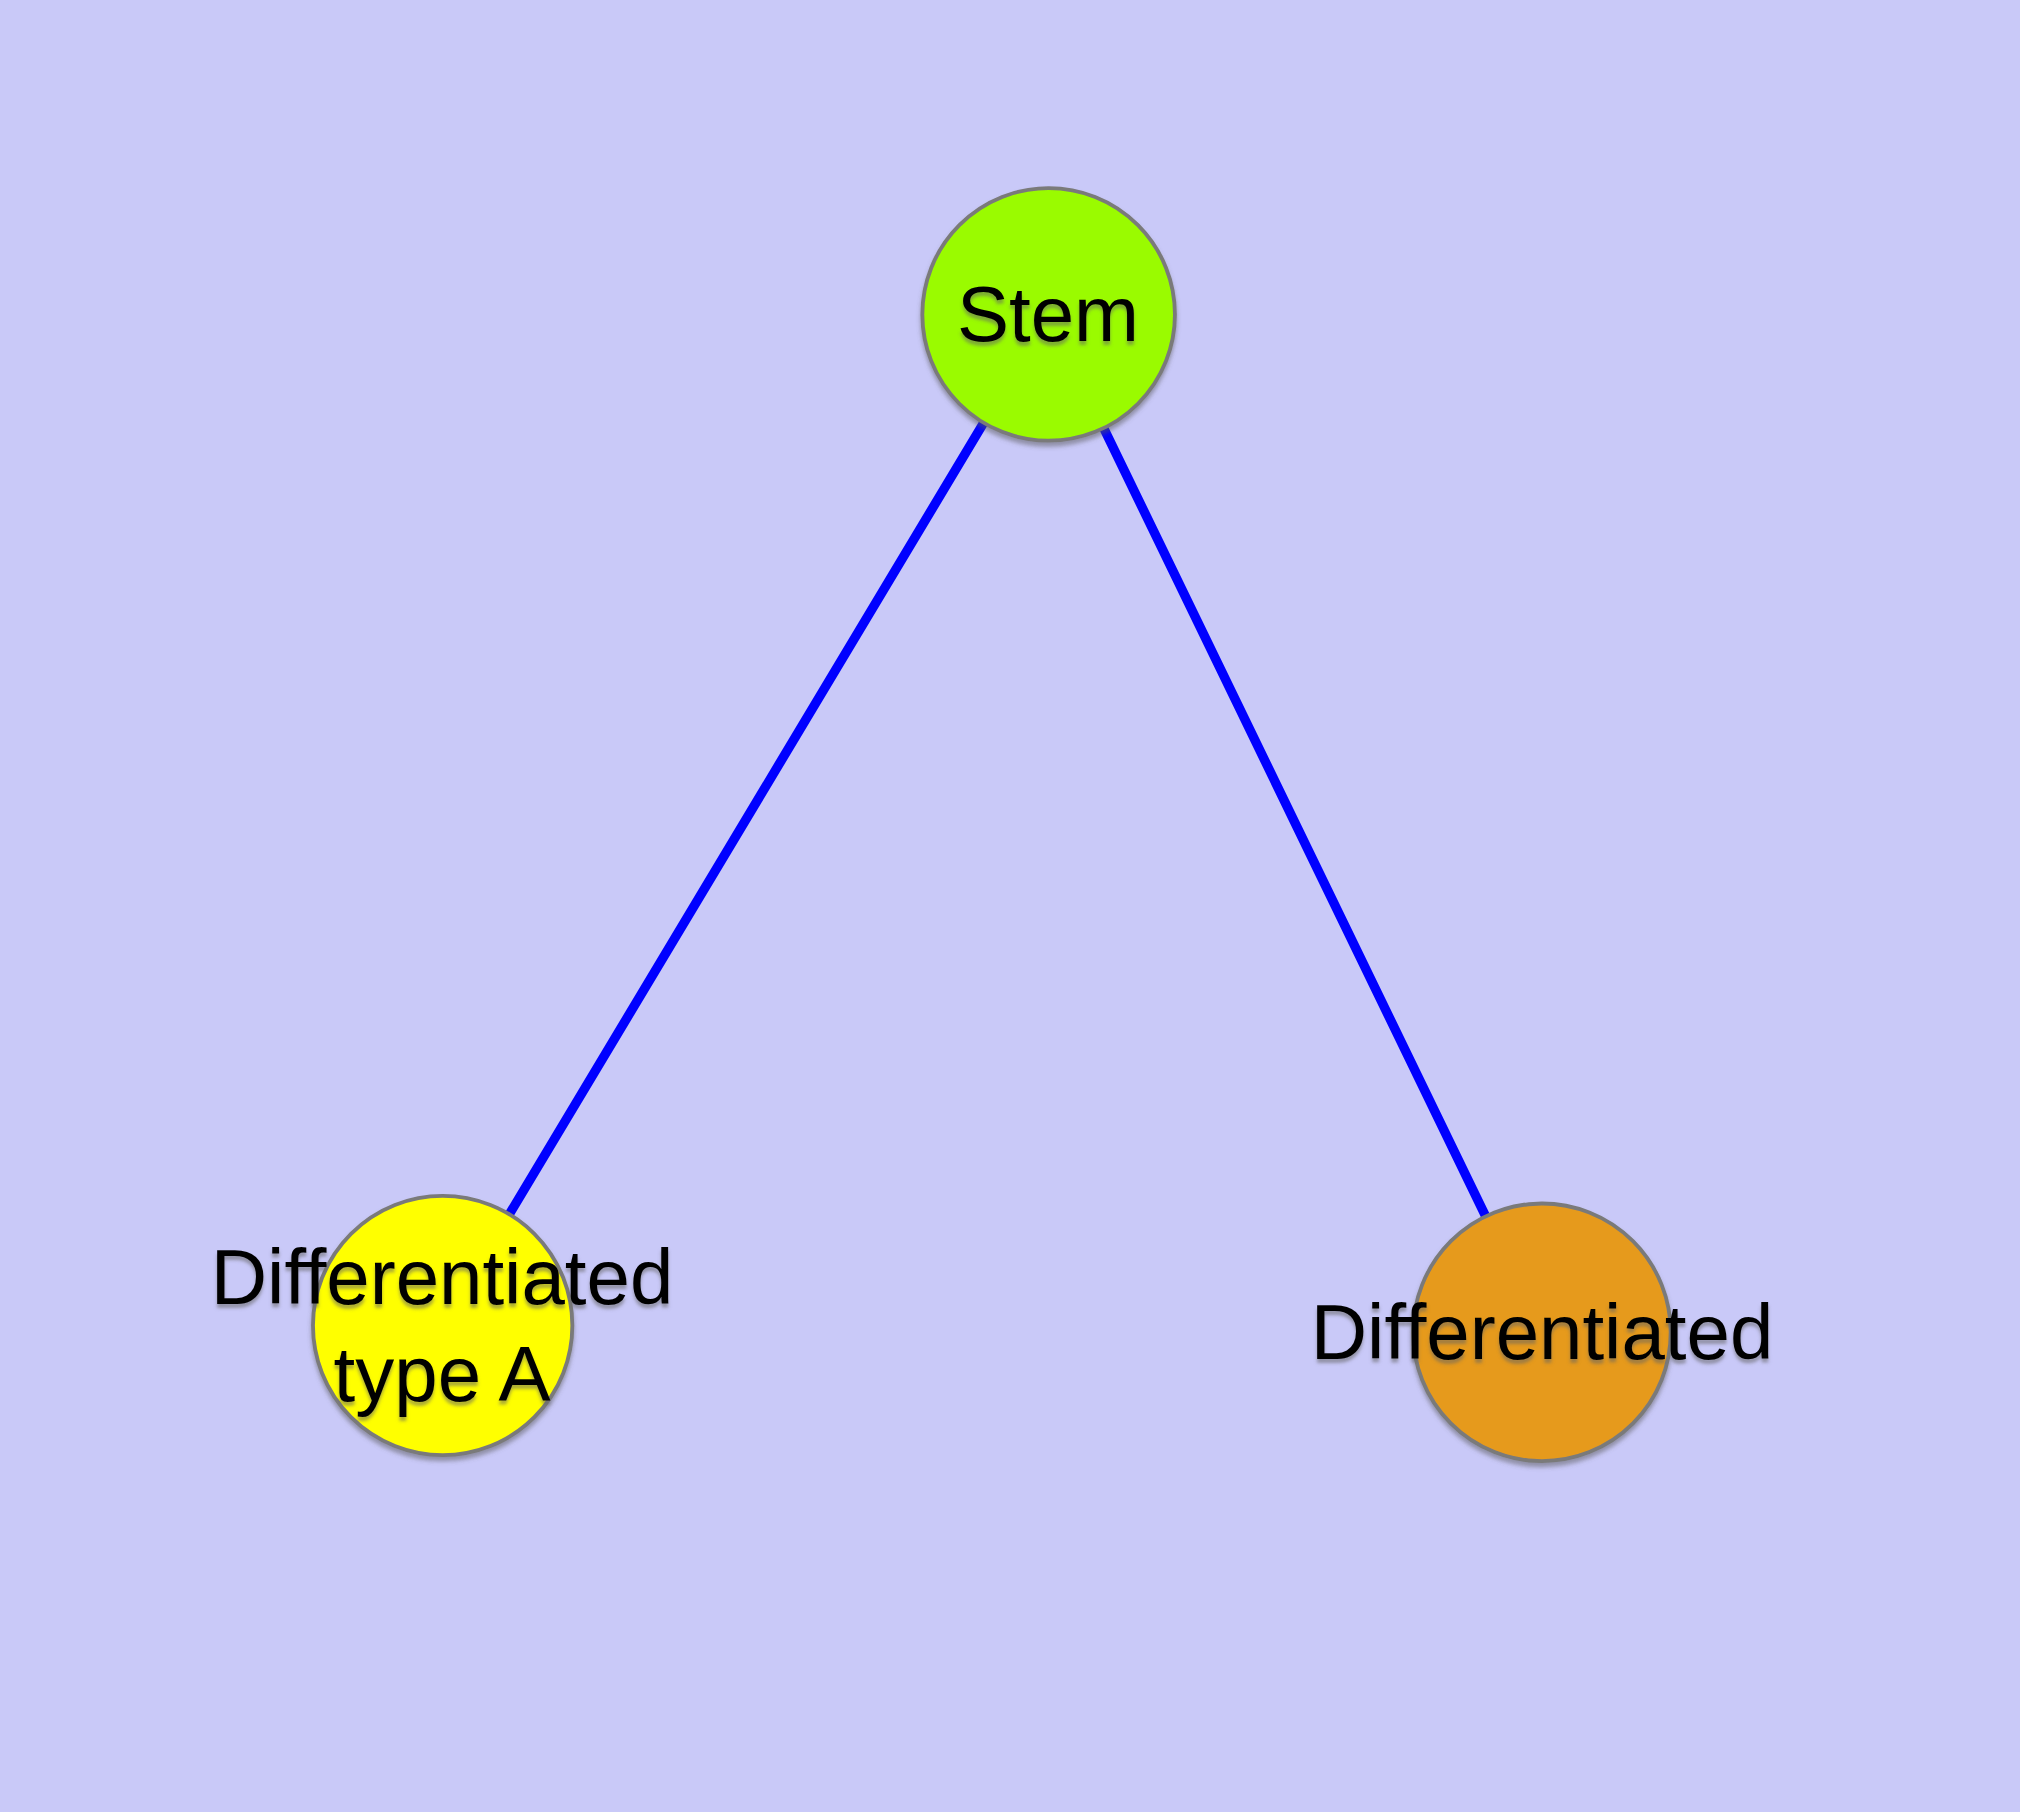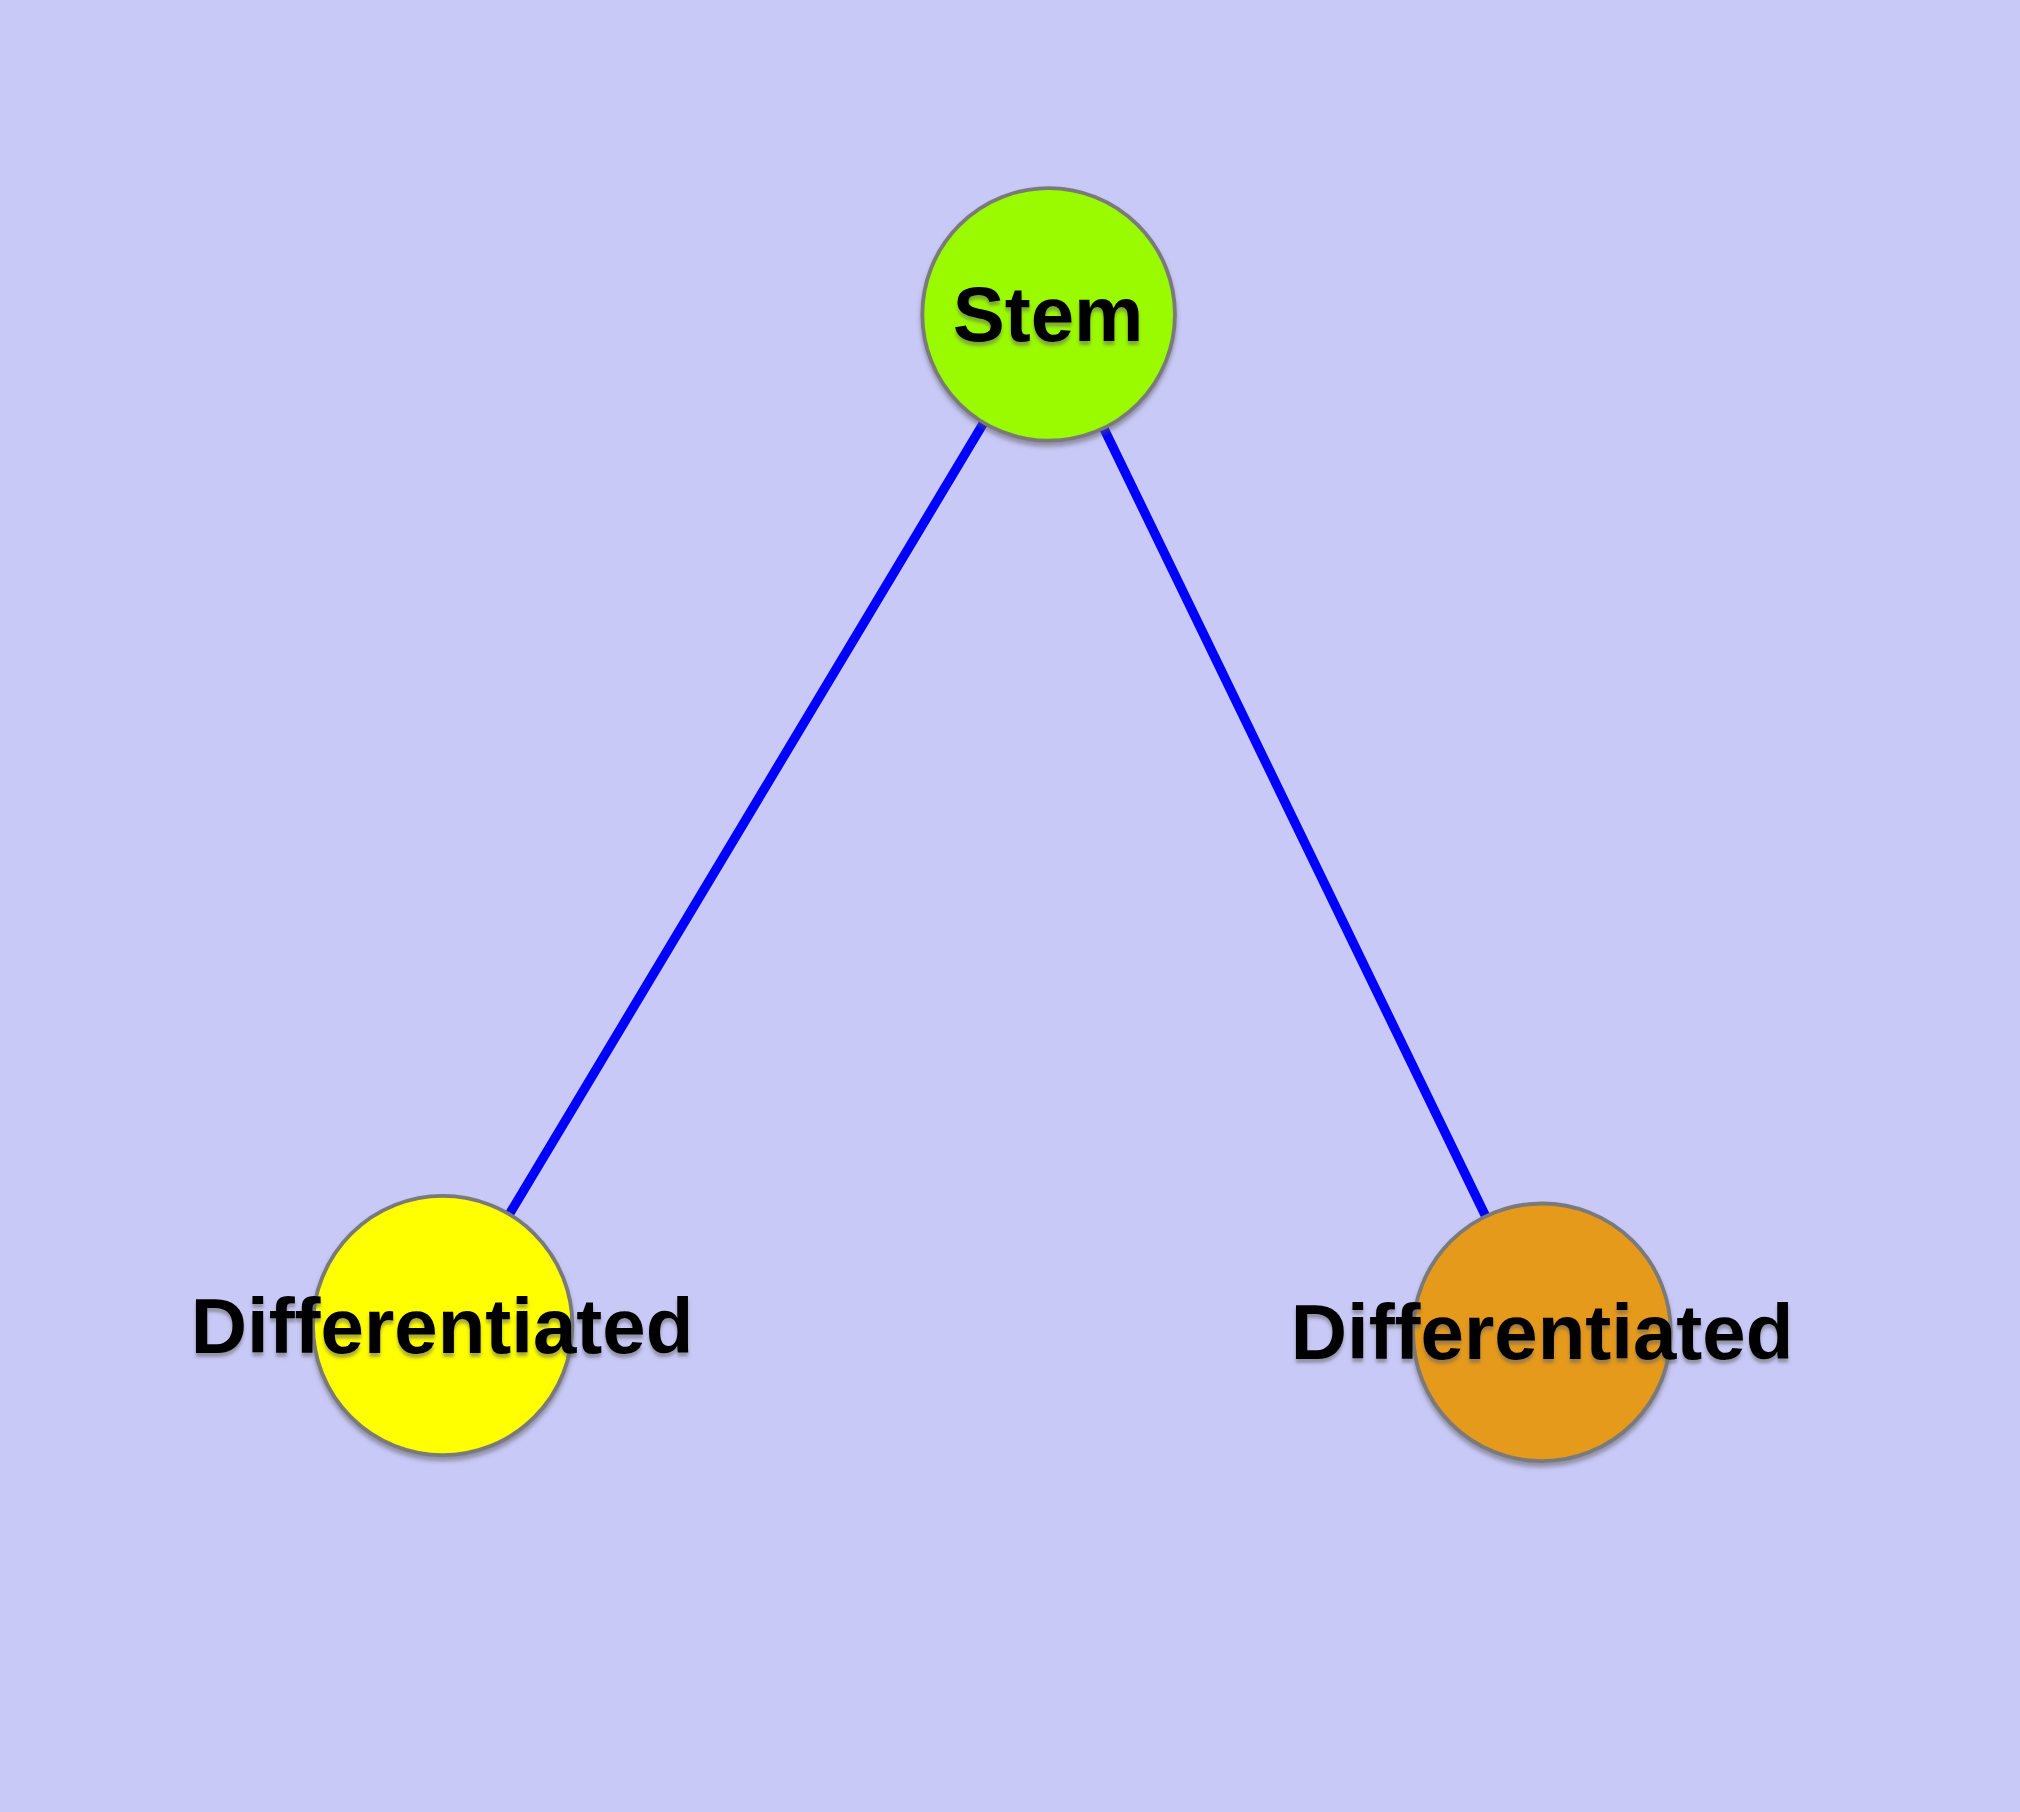--- a/index.html
+++ b/index.html
@@ -30,7 +30,7 @@
     display: flex;
     flex-direction: column;
     align-items: center;
-    font-weight: bold;
+    font-weight: normal;
     font-size: 78px;
     line-height: 97px;
     color: #000;

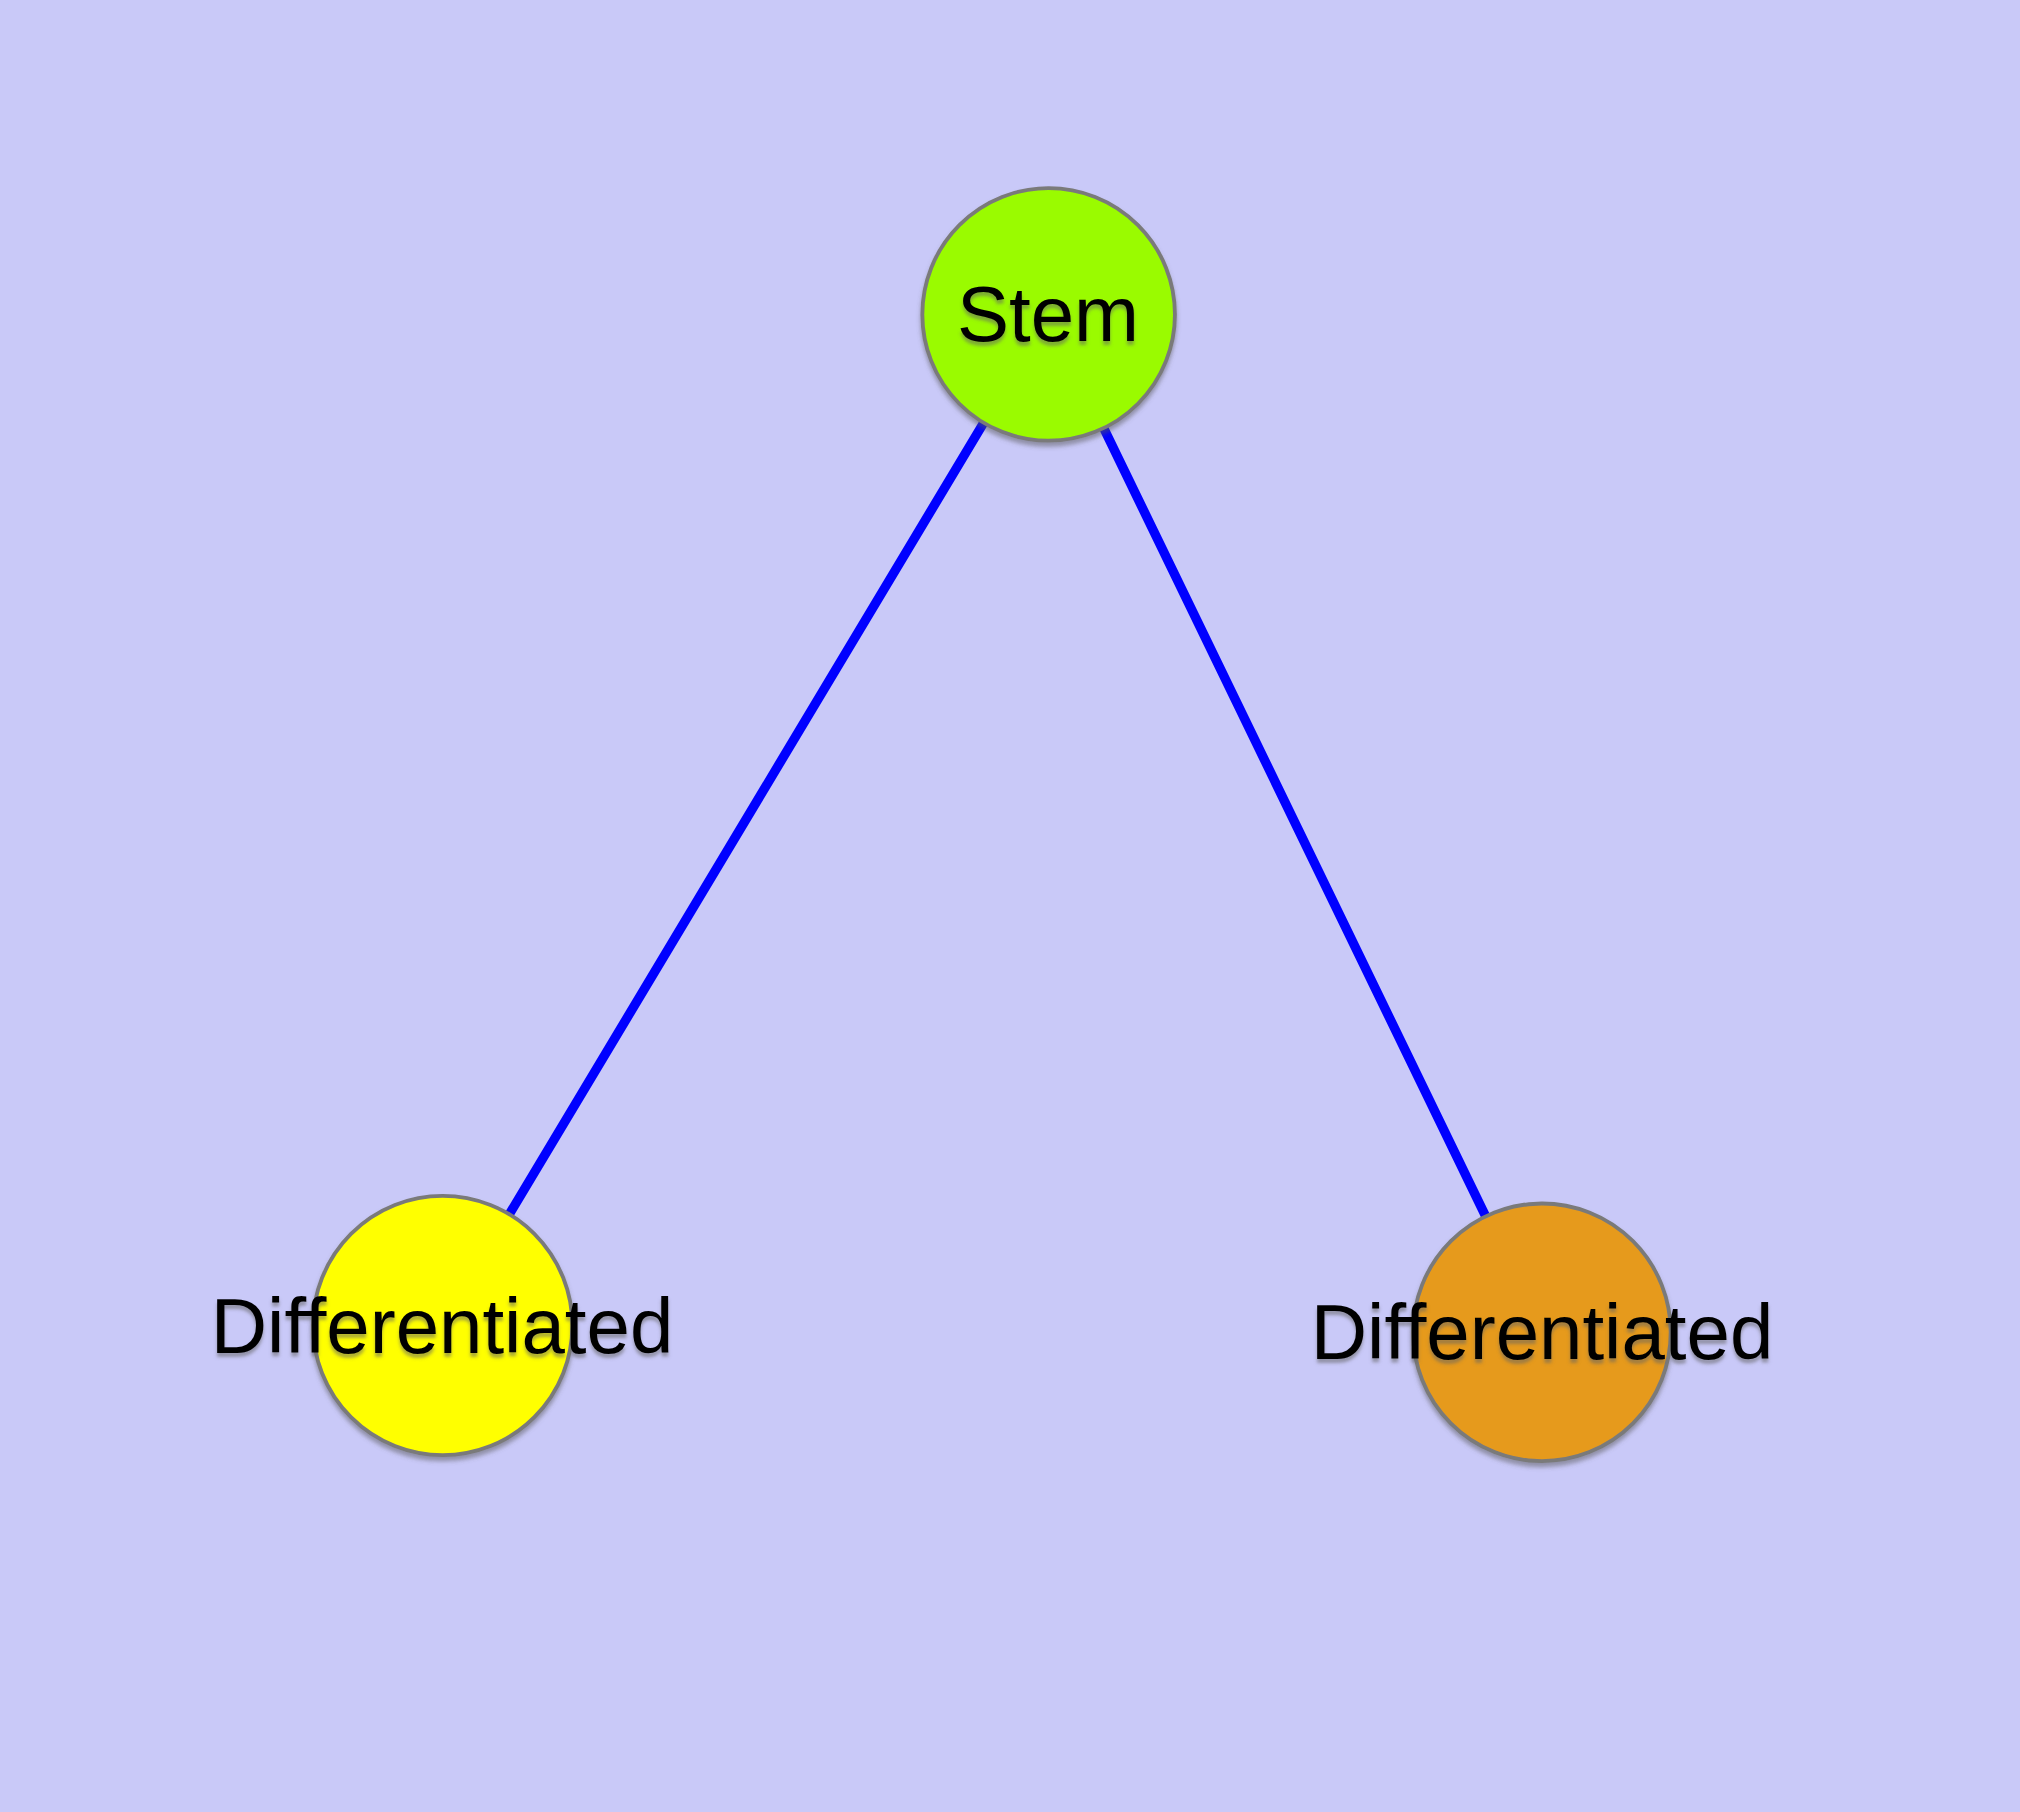--- a/index.html
+++ b/index.html
@@ -68,6 +68,7 @@
 
   <div class="label" style="left: 442px; top: 1326px; color: rgb(0, 0, 0);">
     <span>Differentiated</span>
+    <span>type A</span>
   </div>
 
   <div class="label" style="left: 1542px; top: 1332px; color: rgb(0, 0, 0);">

